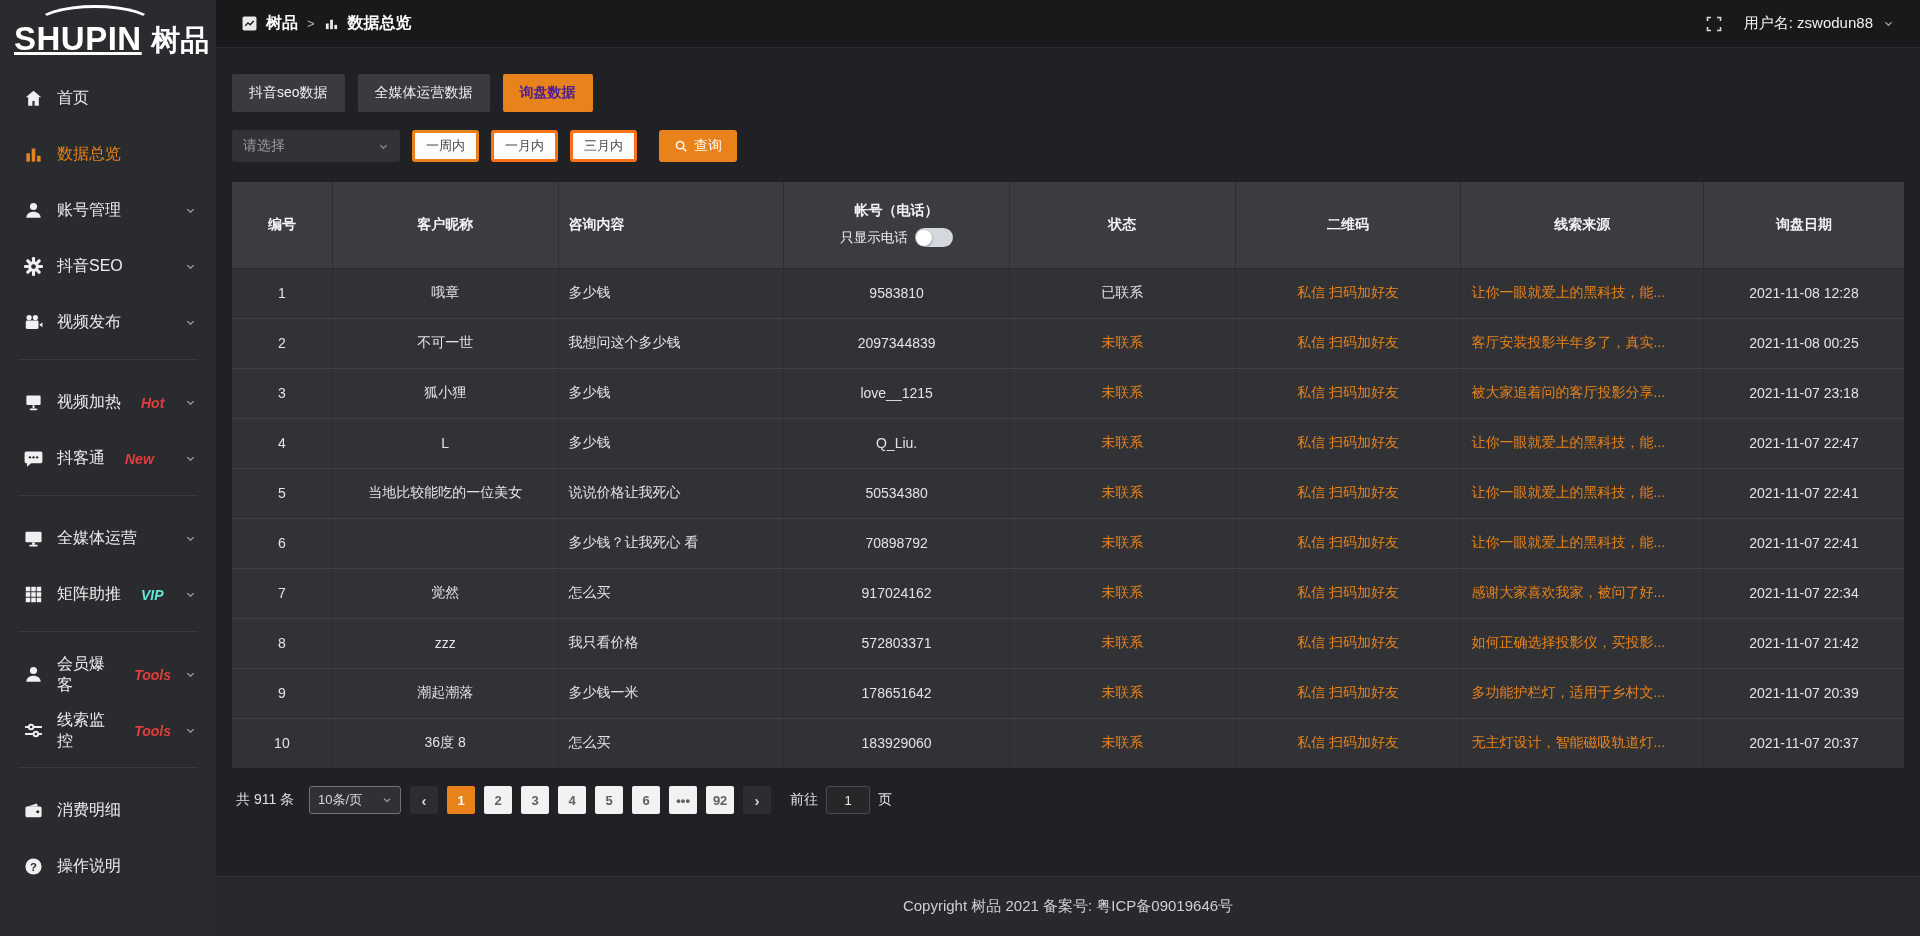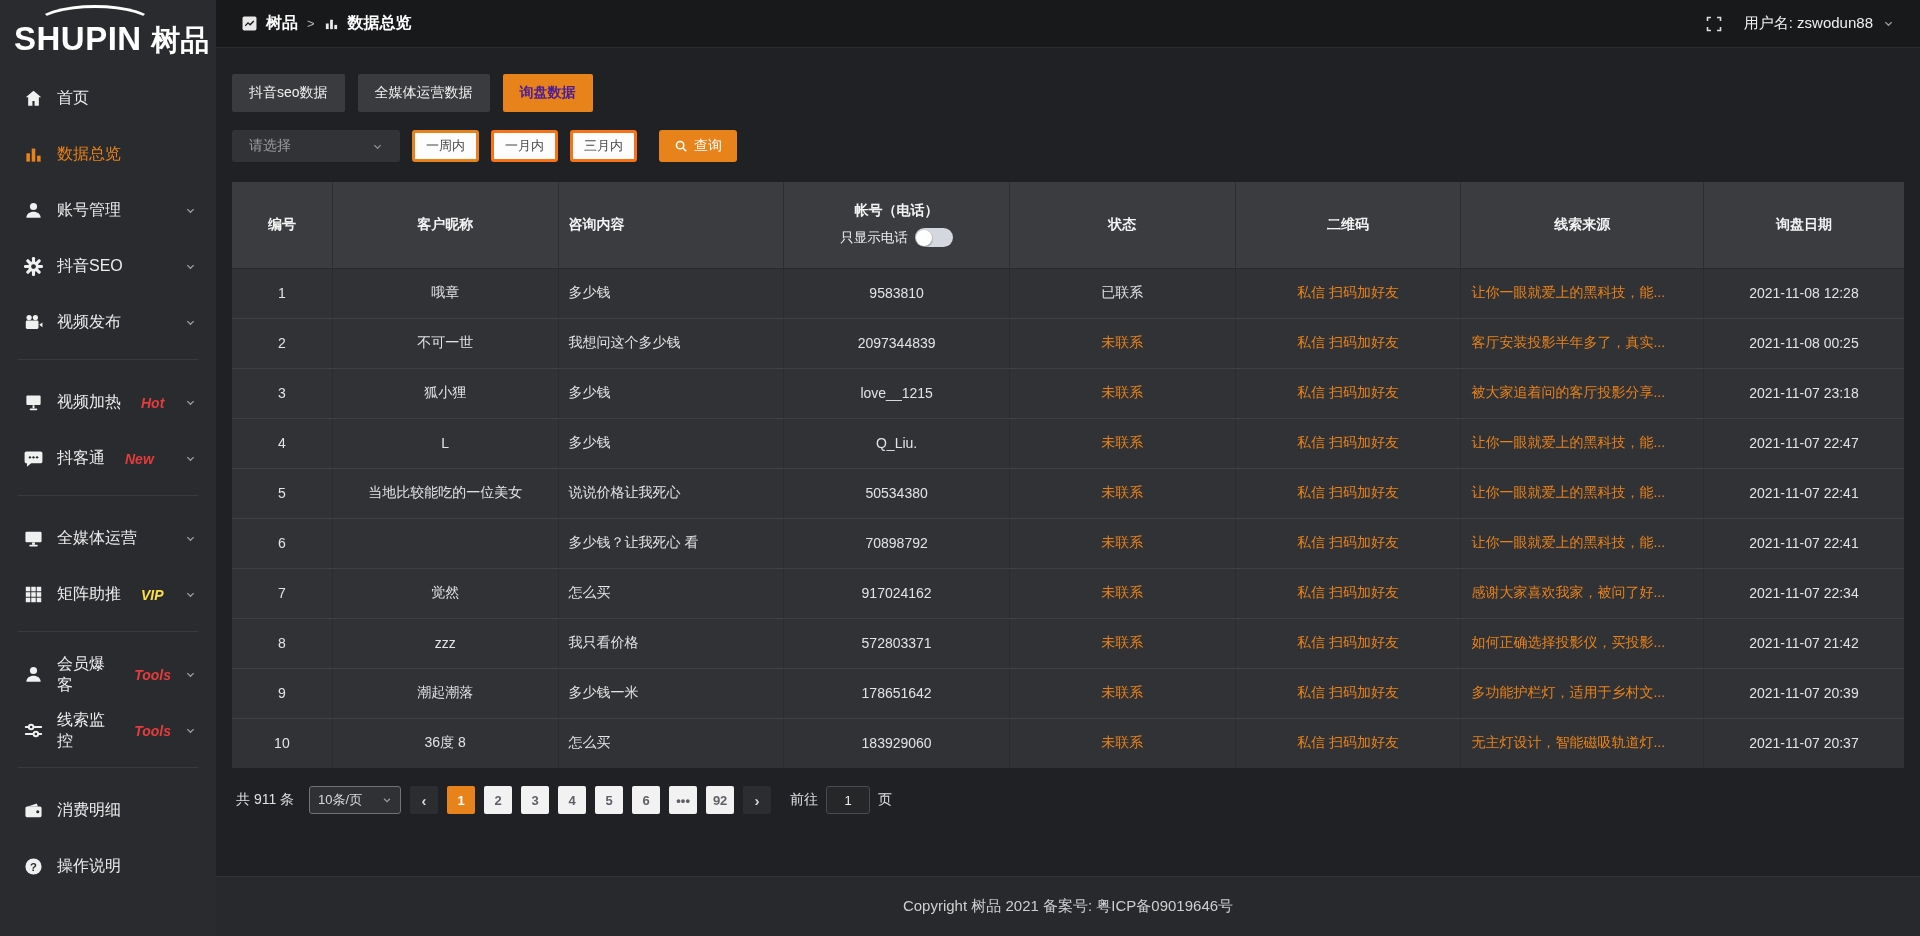--- a/index.html
+++ b/index.html
@@ -13,7 +13,7 @@
   .logo { position:relative; height:58px; padding:20px 0 0 14px; white-space:nowrap; }
   .logo-arc { position:absolute; left:36px; top:5px; width:118px; height:38px;
               border:3px solid #fff; border-color:#fff transparent transparent transparent; border-radius:50%; }
-  .logo-en { font-size:33px; font-weight:800; color:#fff; letter-spacing:0.5px; }
+  .logo-en { font-size:33px; font-weight:800; color:#fff; letter-spacing:0.5px;text-decoration:underline; }
   .logo-cn { font-size:29px; font-weight:800; color:#fff; margin-left:5px; }
   .side-nav { margin-top:16px; }
   .side-item { height:49px; margin-bottom:7px; padding:0 20px 0 24px; display:flex; align-items:center; gap:14px;

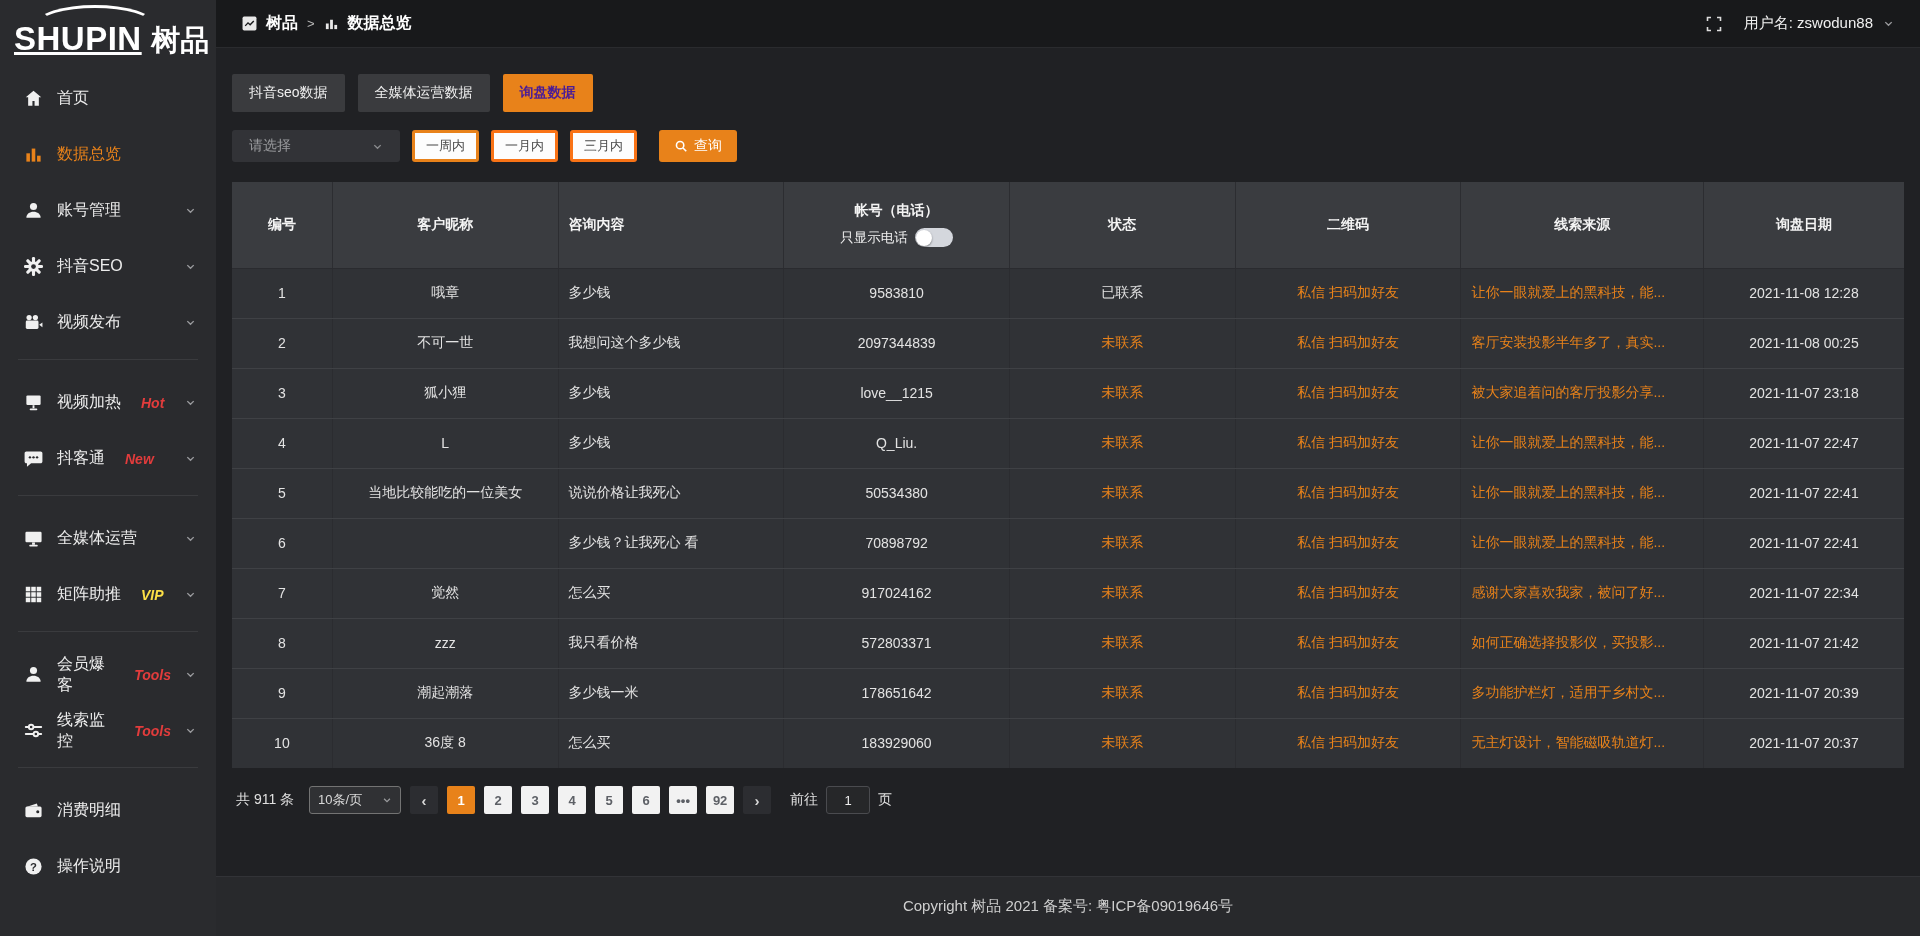--- a/index.html
+++ b/index.html
@@ -47,7 +47,7 @@
   
   .filter-row { margin-top:18px; display:flex; align-items:center; gap:12px; }
   .select { width:168px; height:32px; background:#323337; border-radius:3px; color:#9a9b9e; font-size:14px;
-            display:flex; align-items:center; justify-content:space-between; padding:0 17px; cursor:pointer; }
+            display:flex; align-items:center; justify-content:space-between; padding:0 11px; cursor:pointer; }
   .select .s-chev { color:#8a8b8e; }
   .pbtn { height:32px; min-width:52px; padding:0 11px; background:#fdfdfd; color:#4a4a4a; border:3px solid #f97316;
           border-radius:3px; font-size:13px; cursor:pointer; font-family:inherit; }

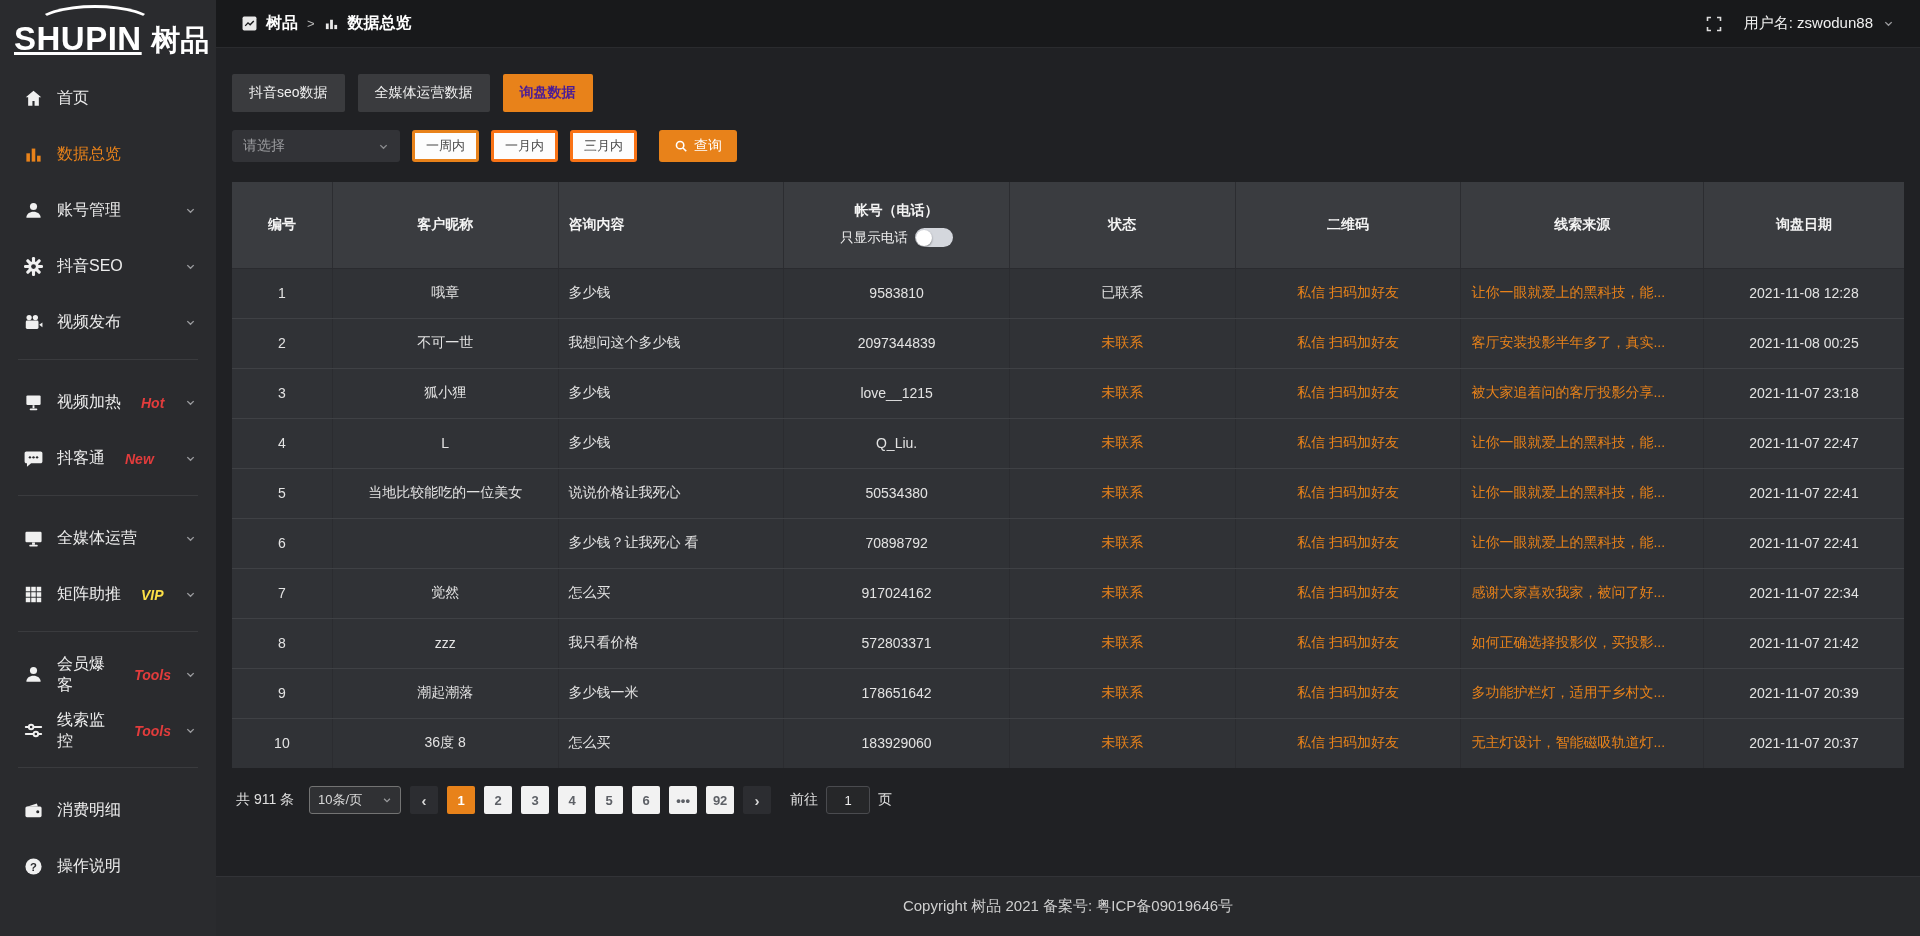--- a/index.html
+++ b/index.html
@@ -236,7 +236,7 @@
             </svg>
           </span>
           <span class="s-label">矩阵助推</span>
-          <span class="s-badge" style="color:#fde047">VIP</span>
+          <span class="s-badge" style="color:#5eead4">VIP</span>
           <span class="s-chev">
             <svg width="11" height="11" viewBox="0 0 12 12" fill="none" stroke="currentColor" stroke-width="1.5">
               <path d="M2.5 4.5 6 8l3.5-3.5"></path>

